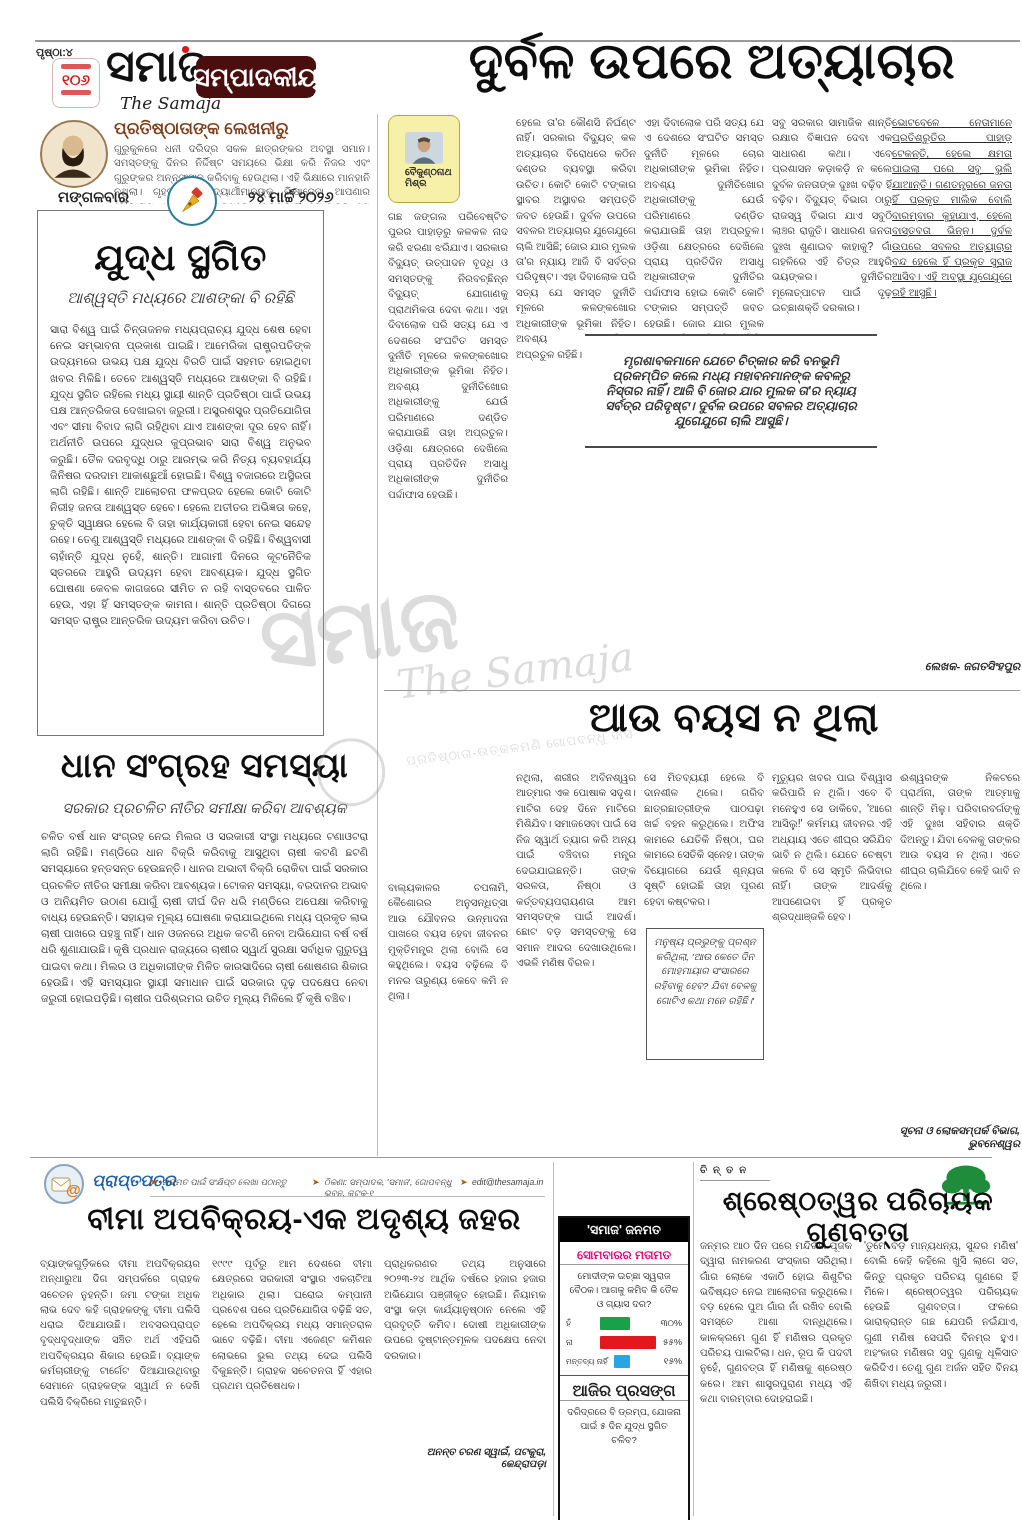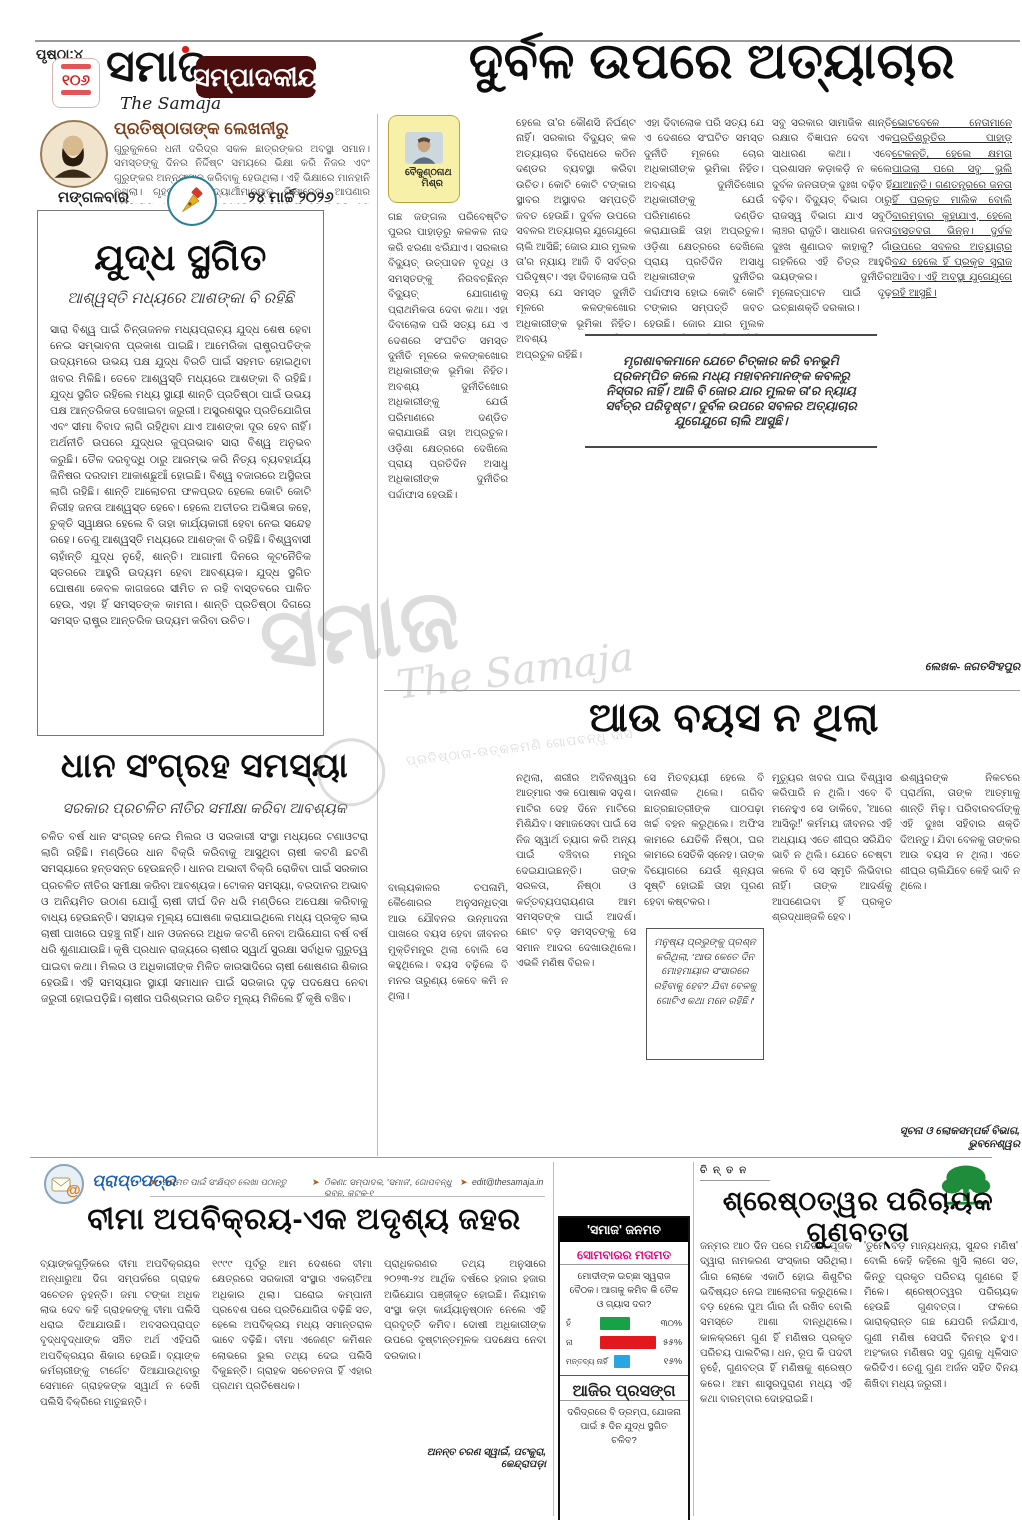--- a/index.html
+++ b/index.html
@@ -40,7 +40,7 @@
 <div class="page">
 
   <div class="a rule" style="left:35px;top:40px;width:985px;height:2px;"></div>
-  <div class="a" style="left:36px;top:46px;font-size:14px;font-weight:bold;">ପୃଷ୍ଠା:୪</div>
+  <div class="a" style="left:36px;top:46px;font-size:11px;font-weight:bold;">ପୃଷ୍ଠା:୪</div>
 
   <div class="a" style="left:52px;top:58px;width:48px;height:50px;border:1.5px solid #d8b5b5;border-radius:8px;background:#fff;text-align:center;box-sizing:border-box;padding-top:5px;">
     <div style="height:5px;margin:0 8px;background:#e05555;border-radius:2px;"></div>

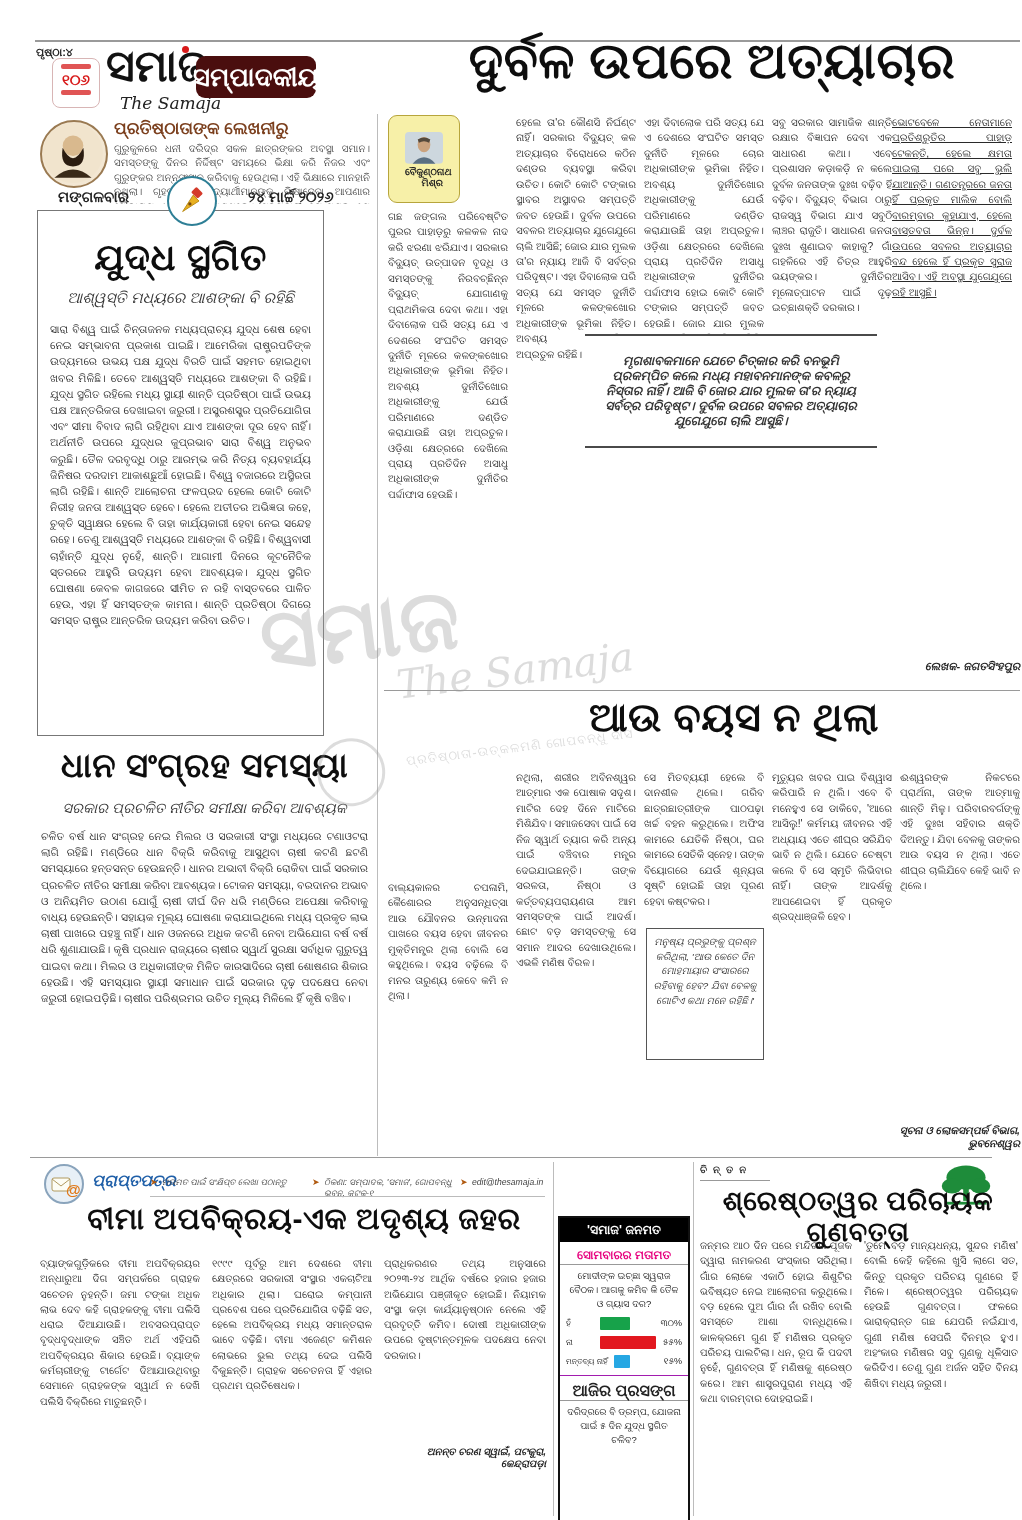--- a/index.html
+++ b/index.html
@@ -12,7 +12,7 @@
   .headline{font-weight:800;color:#0d0d0d;text-align:center;letter-spacing:0.5px;}
   .subtitle{font-style:italic;text-align:center;color:#333;}
   .sig{font-style:italic;font-weight:bold;text-align:right;color:#222;}
-  .photo-box{background:#f7f0a8;border:1.5px solid #b7a53c;border-radius:9px;padding:16px;box-sizing:border-box;text-align:right;}
+  .photo-box{background:#f7f0a8;border:1.5px solid #b7a53c;border-radius:9px;padding:16px;box-sizing:border-box;text-align:left;}
   .photo-box .name{font-size:9.5px;font-weight:bold;color:#222;line-height:1.2;margin-top:2px;}
   .photo-box svg{display:block;width:100%;border-radius:4px;}
   .pullquote{background:#fff;border-top:2px solid #4a4a4a;border-bottom:2px solid #4a4a4a;

